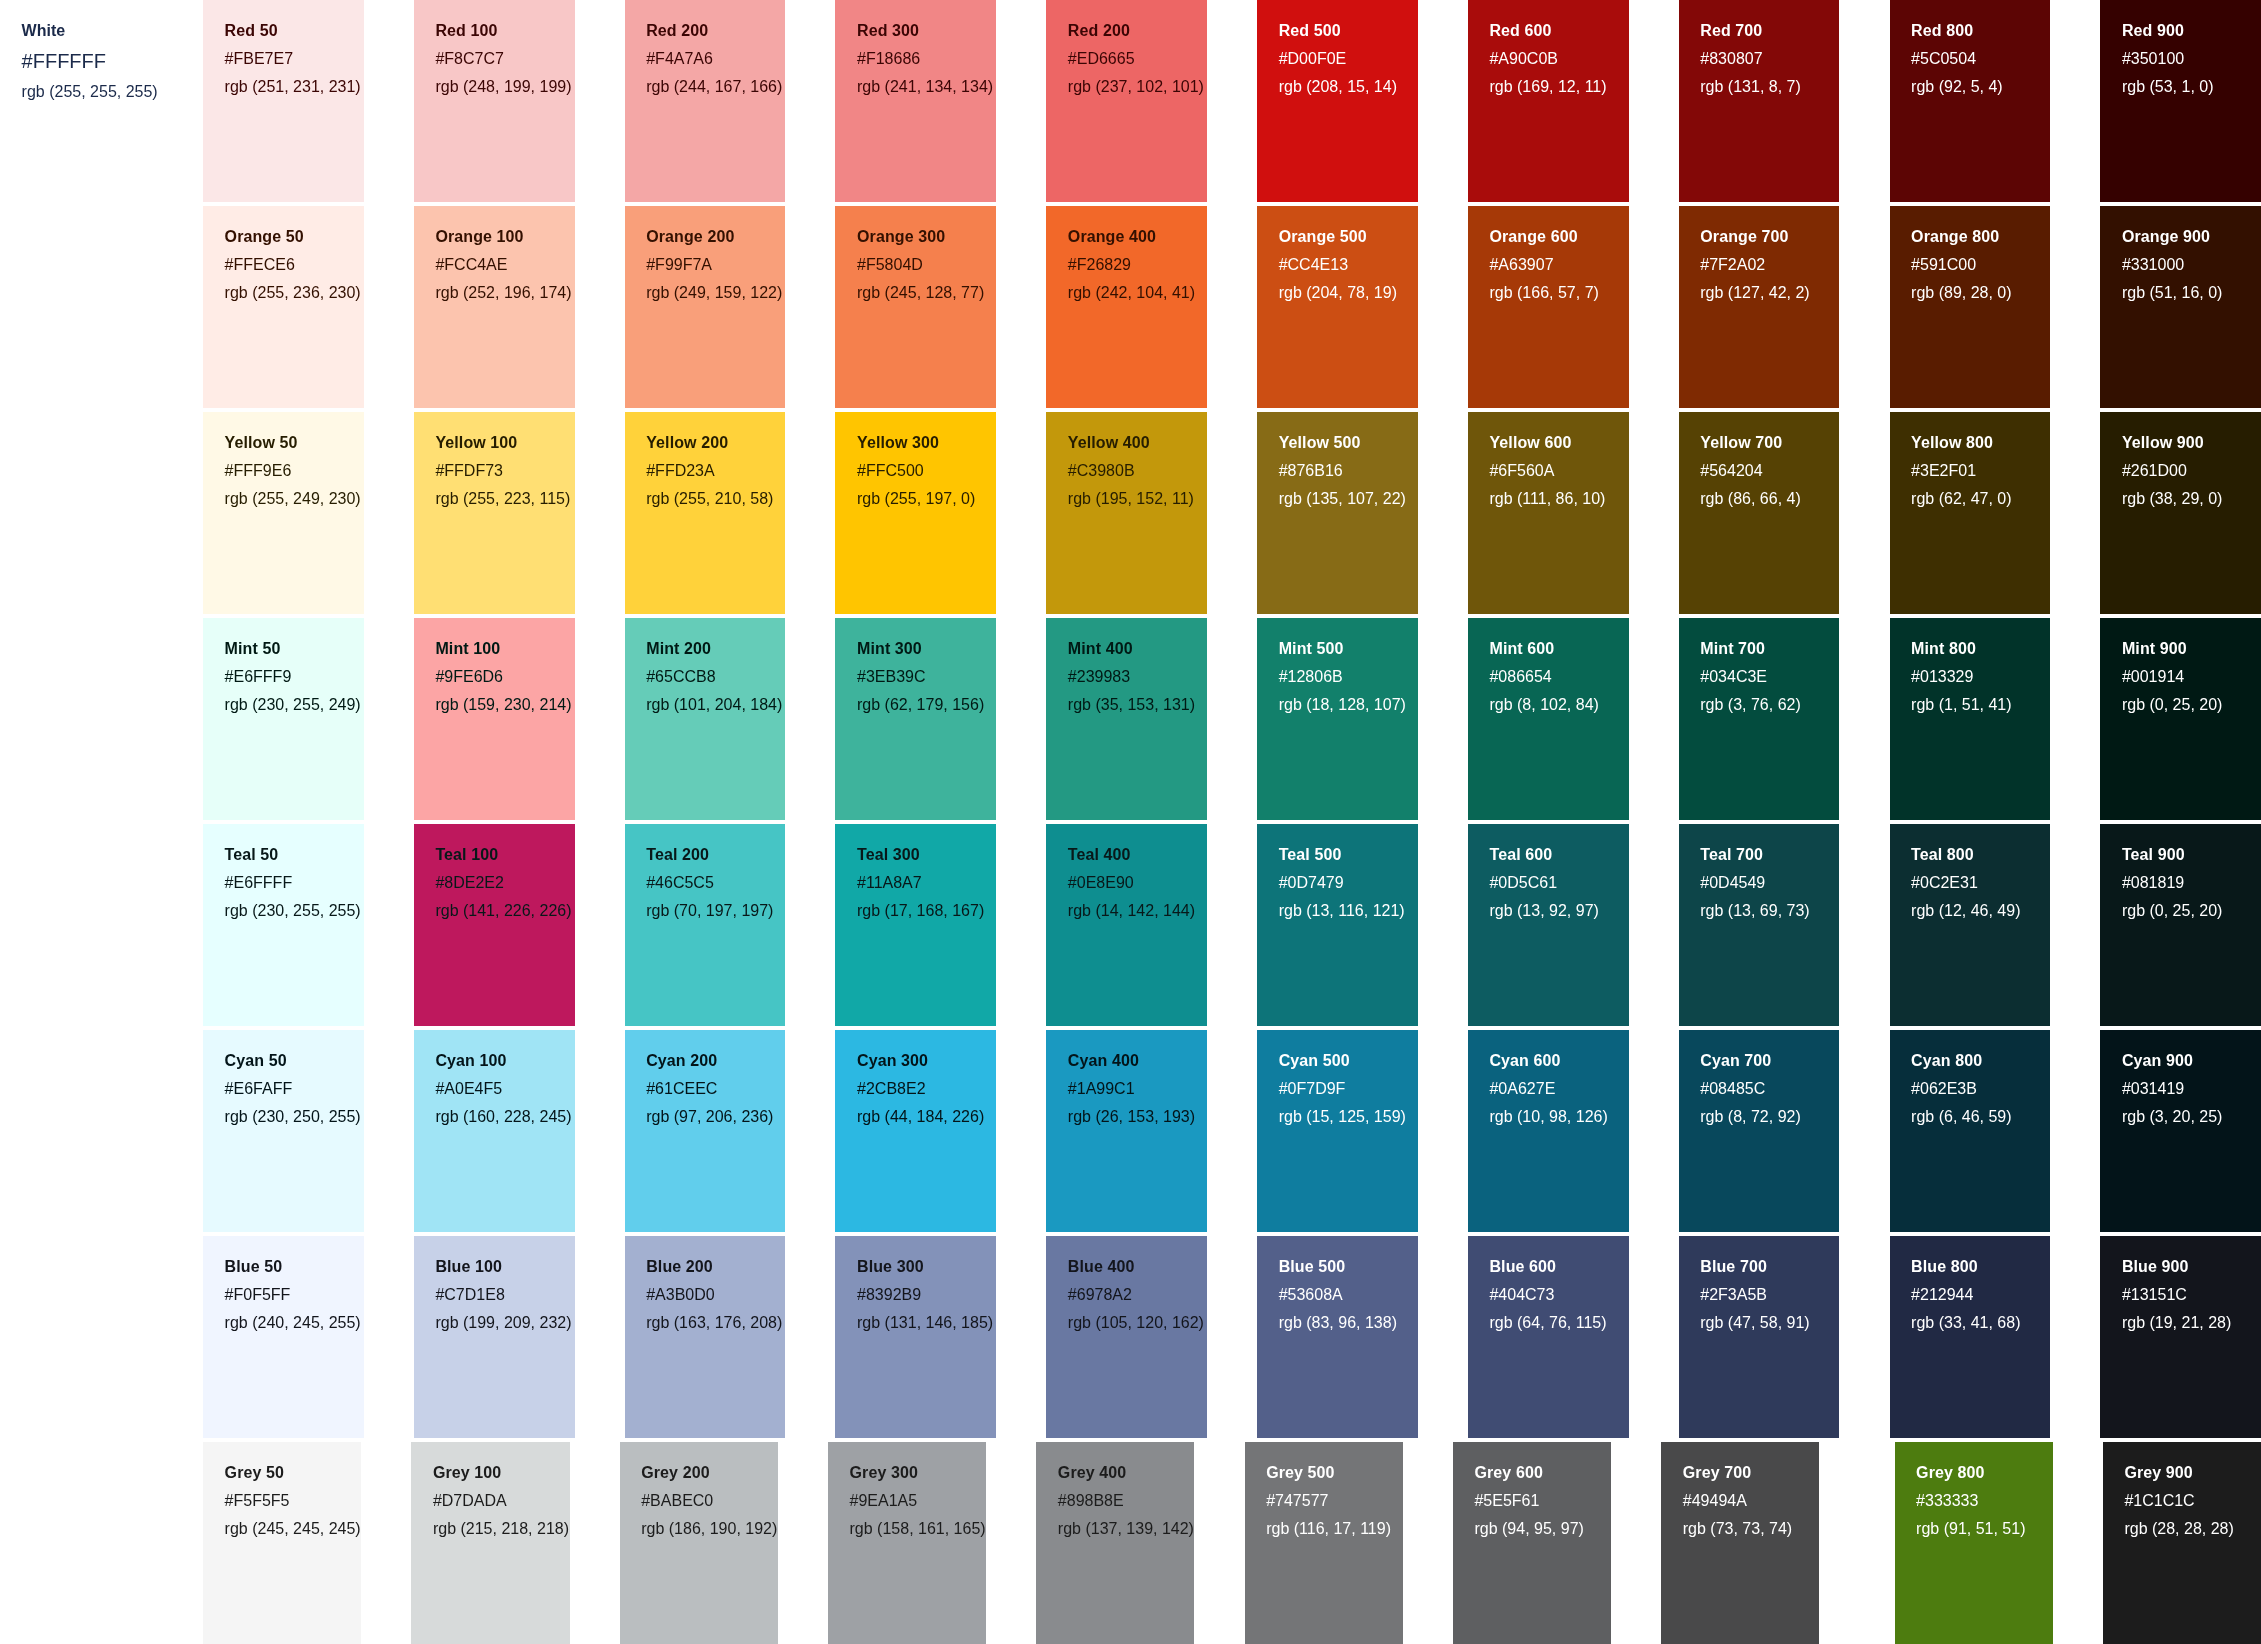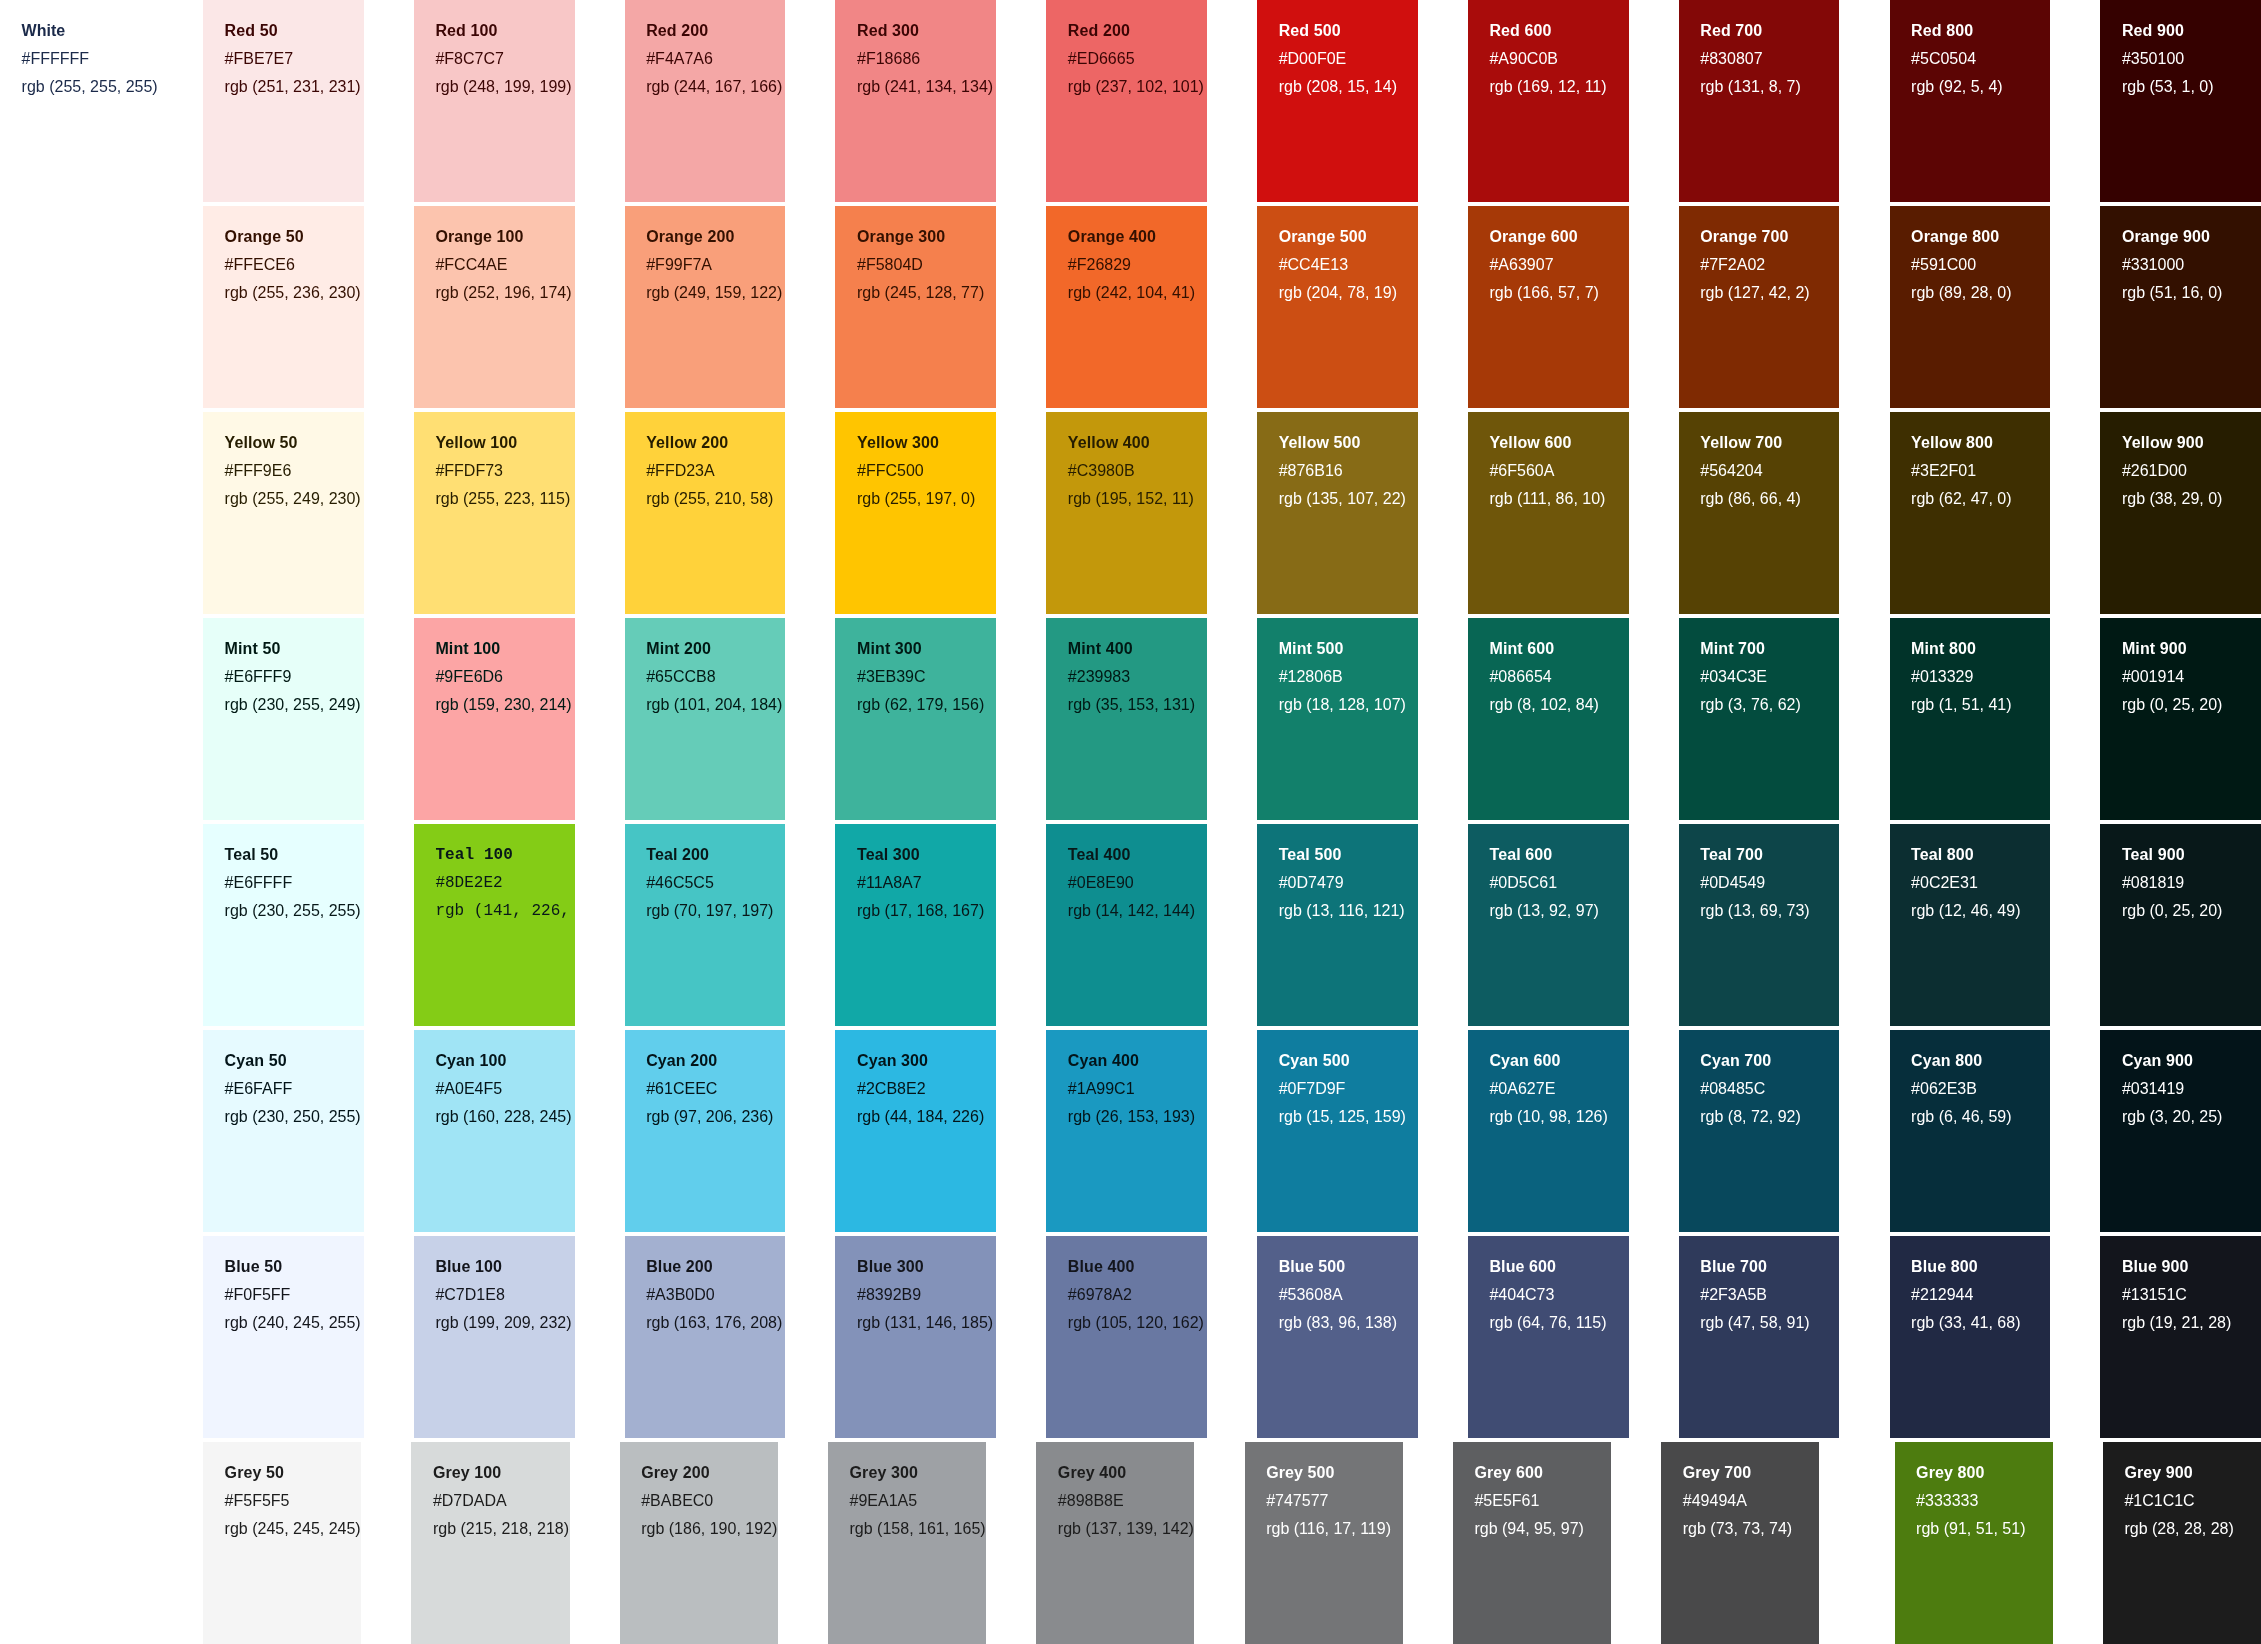--- a/index.html
+++ b/index.html
@@ -82,7 +82,7 @@
     white-space: nowrap;
   }
   .base-hex {
-    font-size: 16px;
+    font-size: 20px;
     line-height: 1.18;
     margin-top: 9.3px;
     white-space: nowrap;

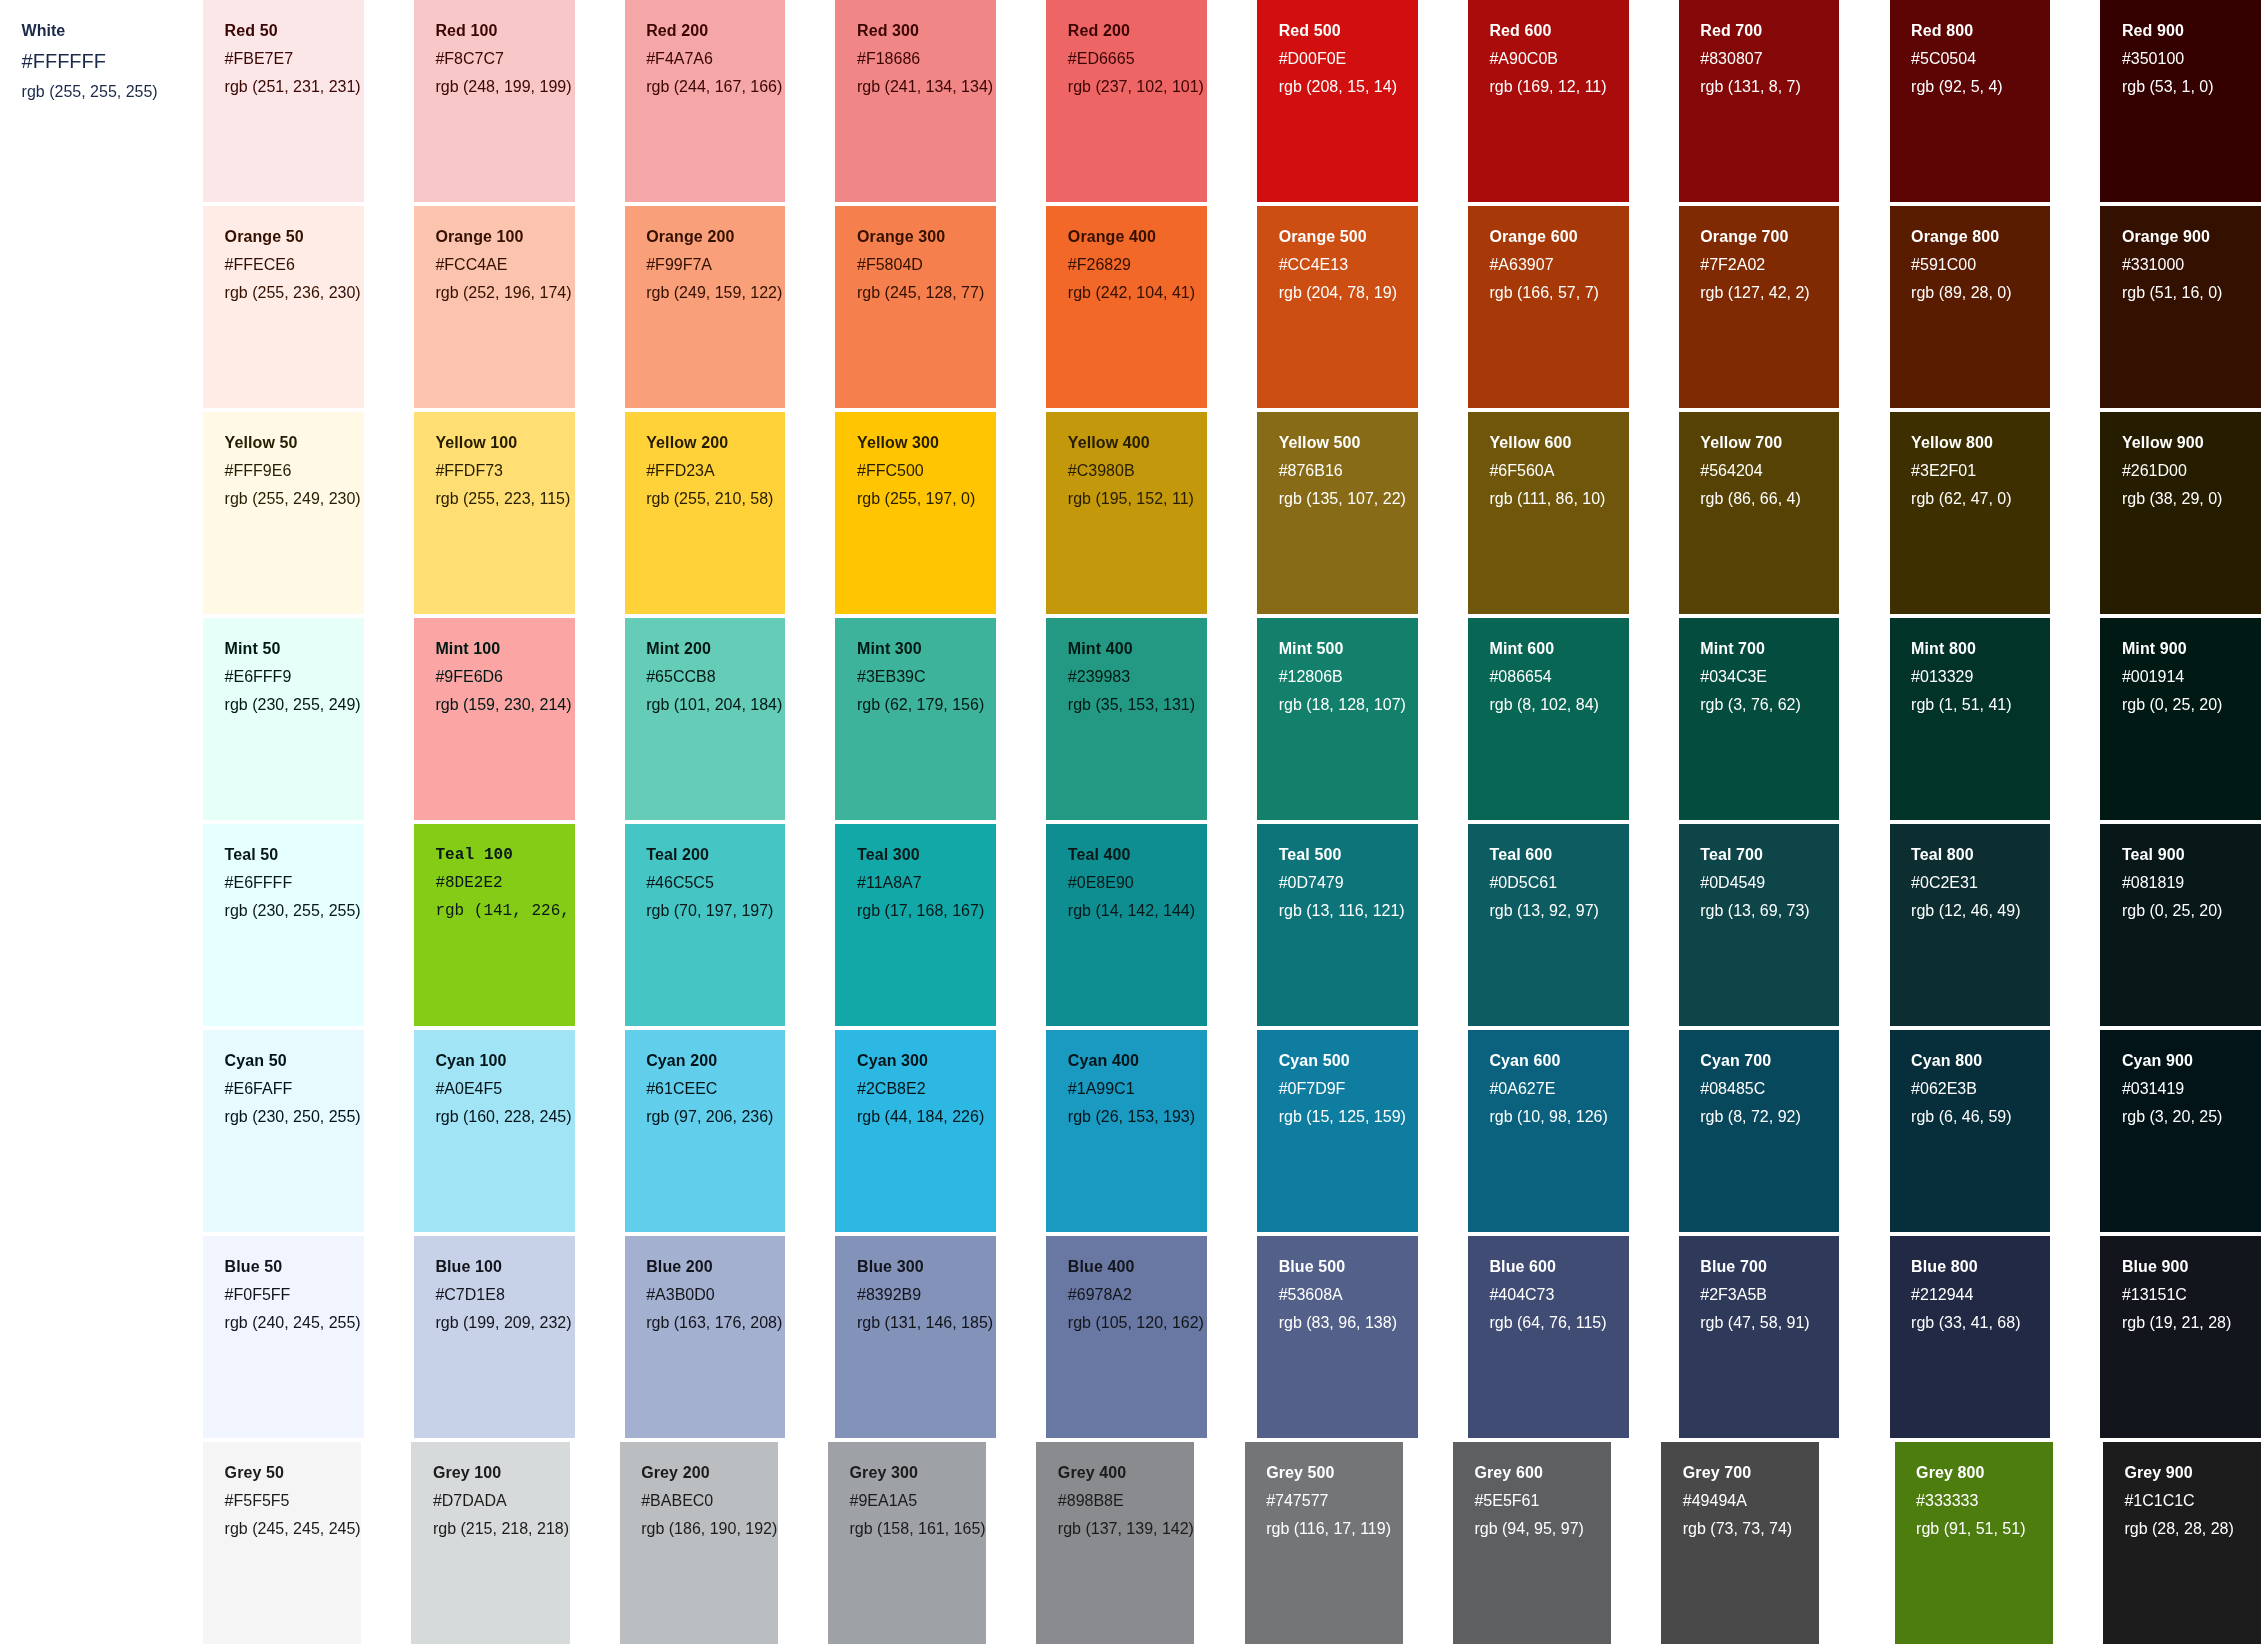--- a/index.html
+++ b/index.html
@@ -322,7 +322,7 @@
           <div class="swatch-hex">#E6FFFF</div>
           <div class="swatch-rgb">rgb (230, 255, 255)</div>
         </div>
-        <div class="swatch" style="background: #84cc16; color: rgb(8, 24, 25); font-family: Liberation Mono, monospace;">
+        <div class="swatch" style="background: #be185d; color: rgb(8, 24, 25);">
           <div class="swatch-name">Teal 100</div>
           <div class="swatch-hex">#8DE2E2</div>
           <div class="swatch-rgb">rgb (141, 226, 226)</div>

